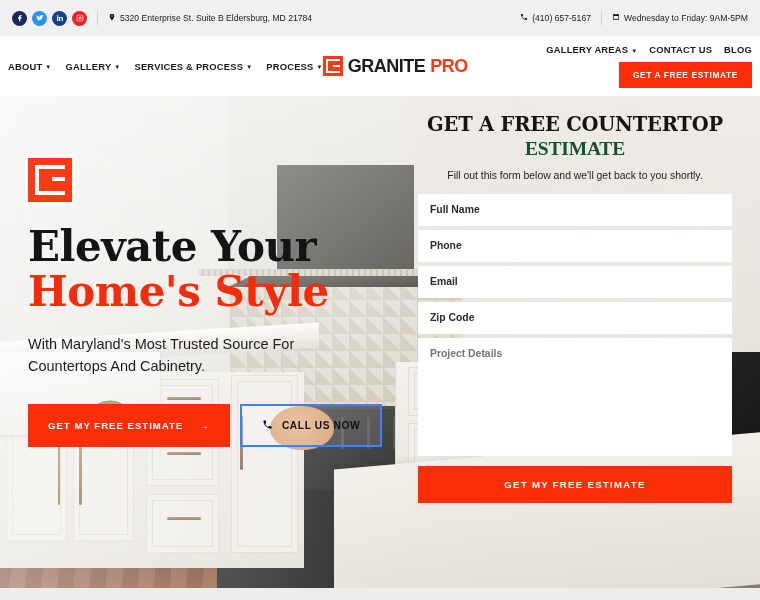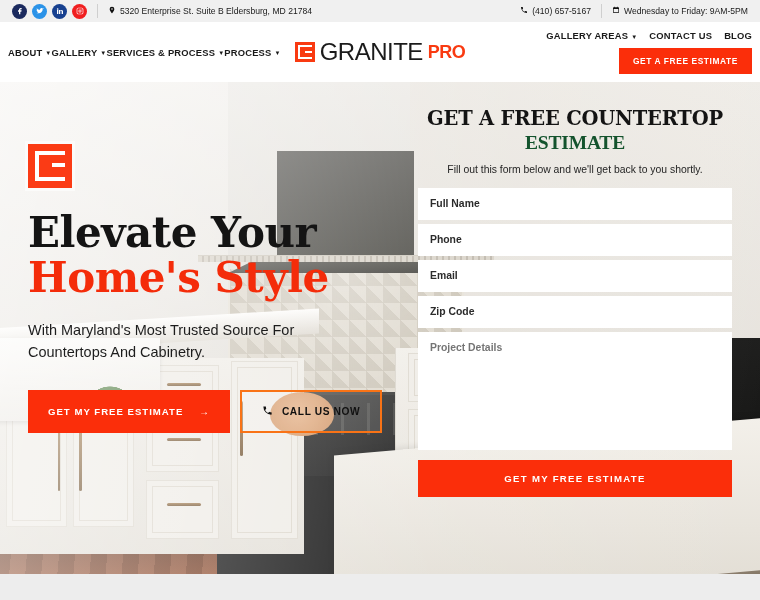--- a/index.html
+++ b/index.html
@@ -12,7 +12,7 @@
 
   
   .topbar {
-    height: 22px;
+    height: 36px;
     background: #f0f0f0;
     display: flex;
     align-items: center;

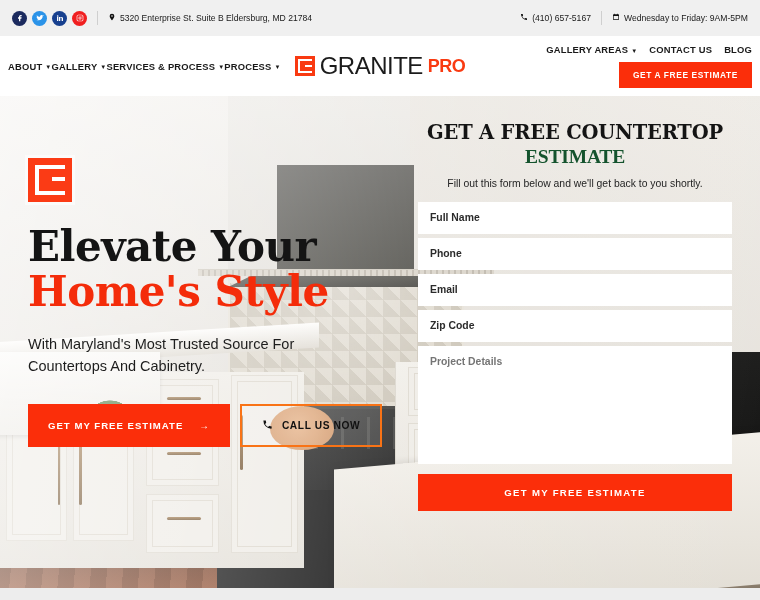--- a/index.html
+++ b/index.html
@@ -43,7 +43,7 @@
     position: relative;
   }
   .nav-left, .nav-right-wrap { flex: 1 1 0; }
-  .nav-left { display: flex; align-items: flex-start; }
+  .nav-left { display: flex; align-items: flex-start; gap: 14px; }
   .nav-item {
     font-size: 9.4px; font-weight: bold; color: #1a1a1a;
     letter-spacing: .2px; white-space: nowrap;

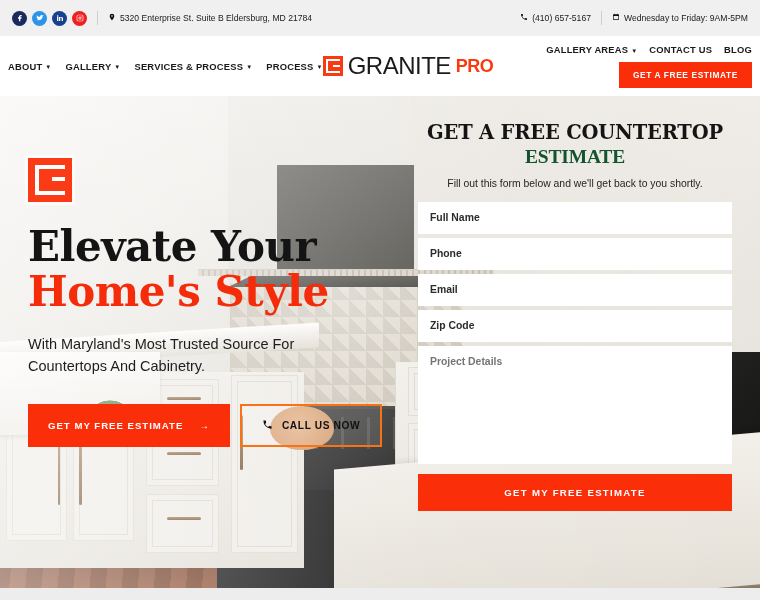--- a/index.html
+++ b/index.html
@@ -65,7 +65,7 @@
     content: ""; position: absolute; right: 3px; top: 9px;
     width: 7px; height: 2px; background: #fff;
   }
-  .logo-gran { font-size: 24px; font-weight: normal; letter-spacing: -.5px; color: #1b1b1b; }
+  .logo-gran { font-size: 18px; font-weight: bold; letter-spacing: -.5px; color: #1b1b1b; }
   .logo-pro {
     font-size: 18px; font-weight: bold; letter-spacing: -.5px;
     color: #f93a11;

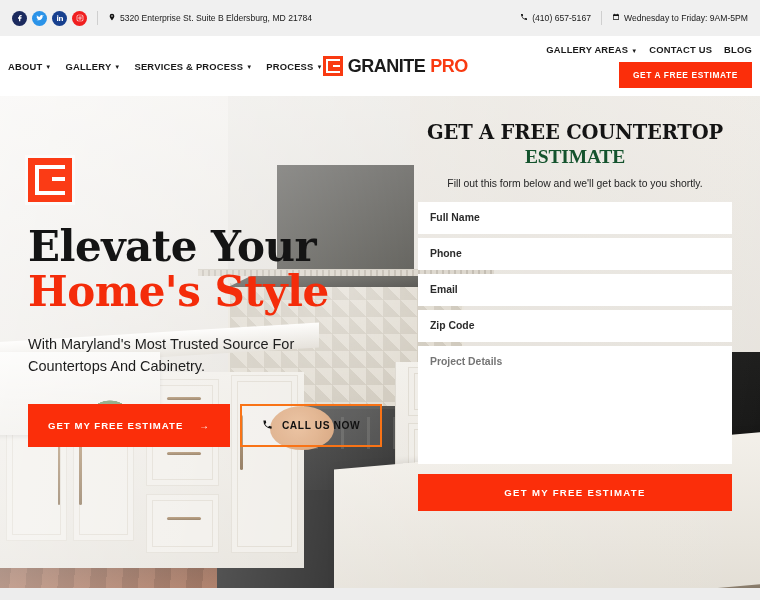--- a/index.html
+++ b/index.html
@@ -250,7 +250,7 @@
   .btn-outline svg { width: 11px; height: 11px; fill: #111; }
 
   
-  .hero-right { flex: 1; padding-top: 25px; padding-left: 10px; }
+  .hero-right { flex: 1; padding-top: 17px; padding-left: 10px; }
   .form-title {
     font-family: "DejaVu Serif", serif;
     text-align: center; font-size: 19.5px; font-weight: bold;

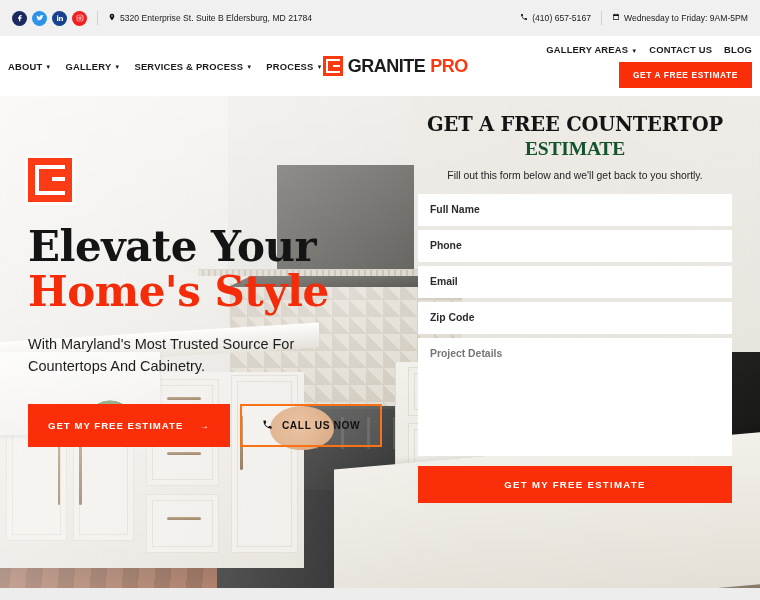--- a/index.html
+++ b/index.html
@@ -242,7 +242,7 @@
   }
   .btn-outline {
     background: rgba(255,255,255,.10); color: #111;
-    border: 2px solid #f97316;
+    border: 2px solid #3b82f6;
     font-size: 10.2px; font-weight: bold; letter-spacing: .6px;
     padding: 13px 20px; display:flex; align-items:center; gap:9px;
     cursor:pointer; white-space: nowrap;

